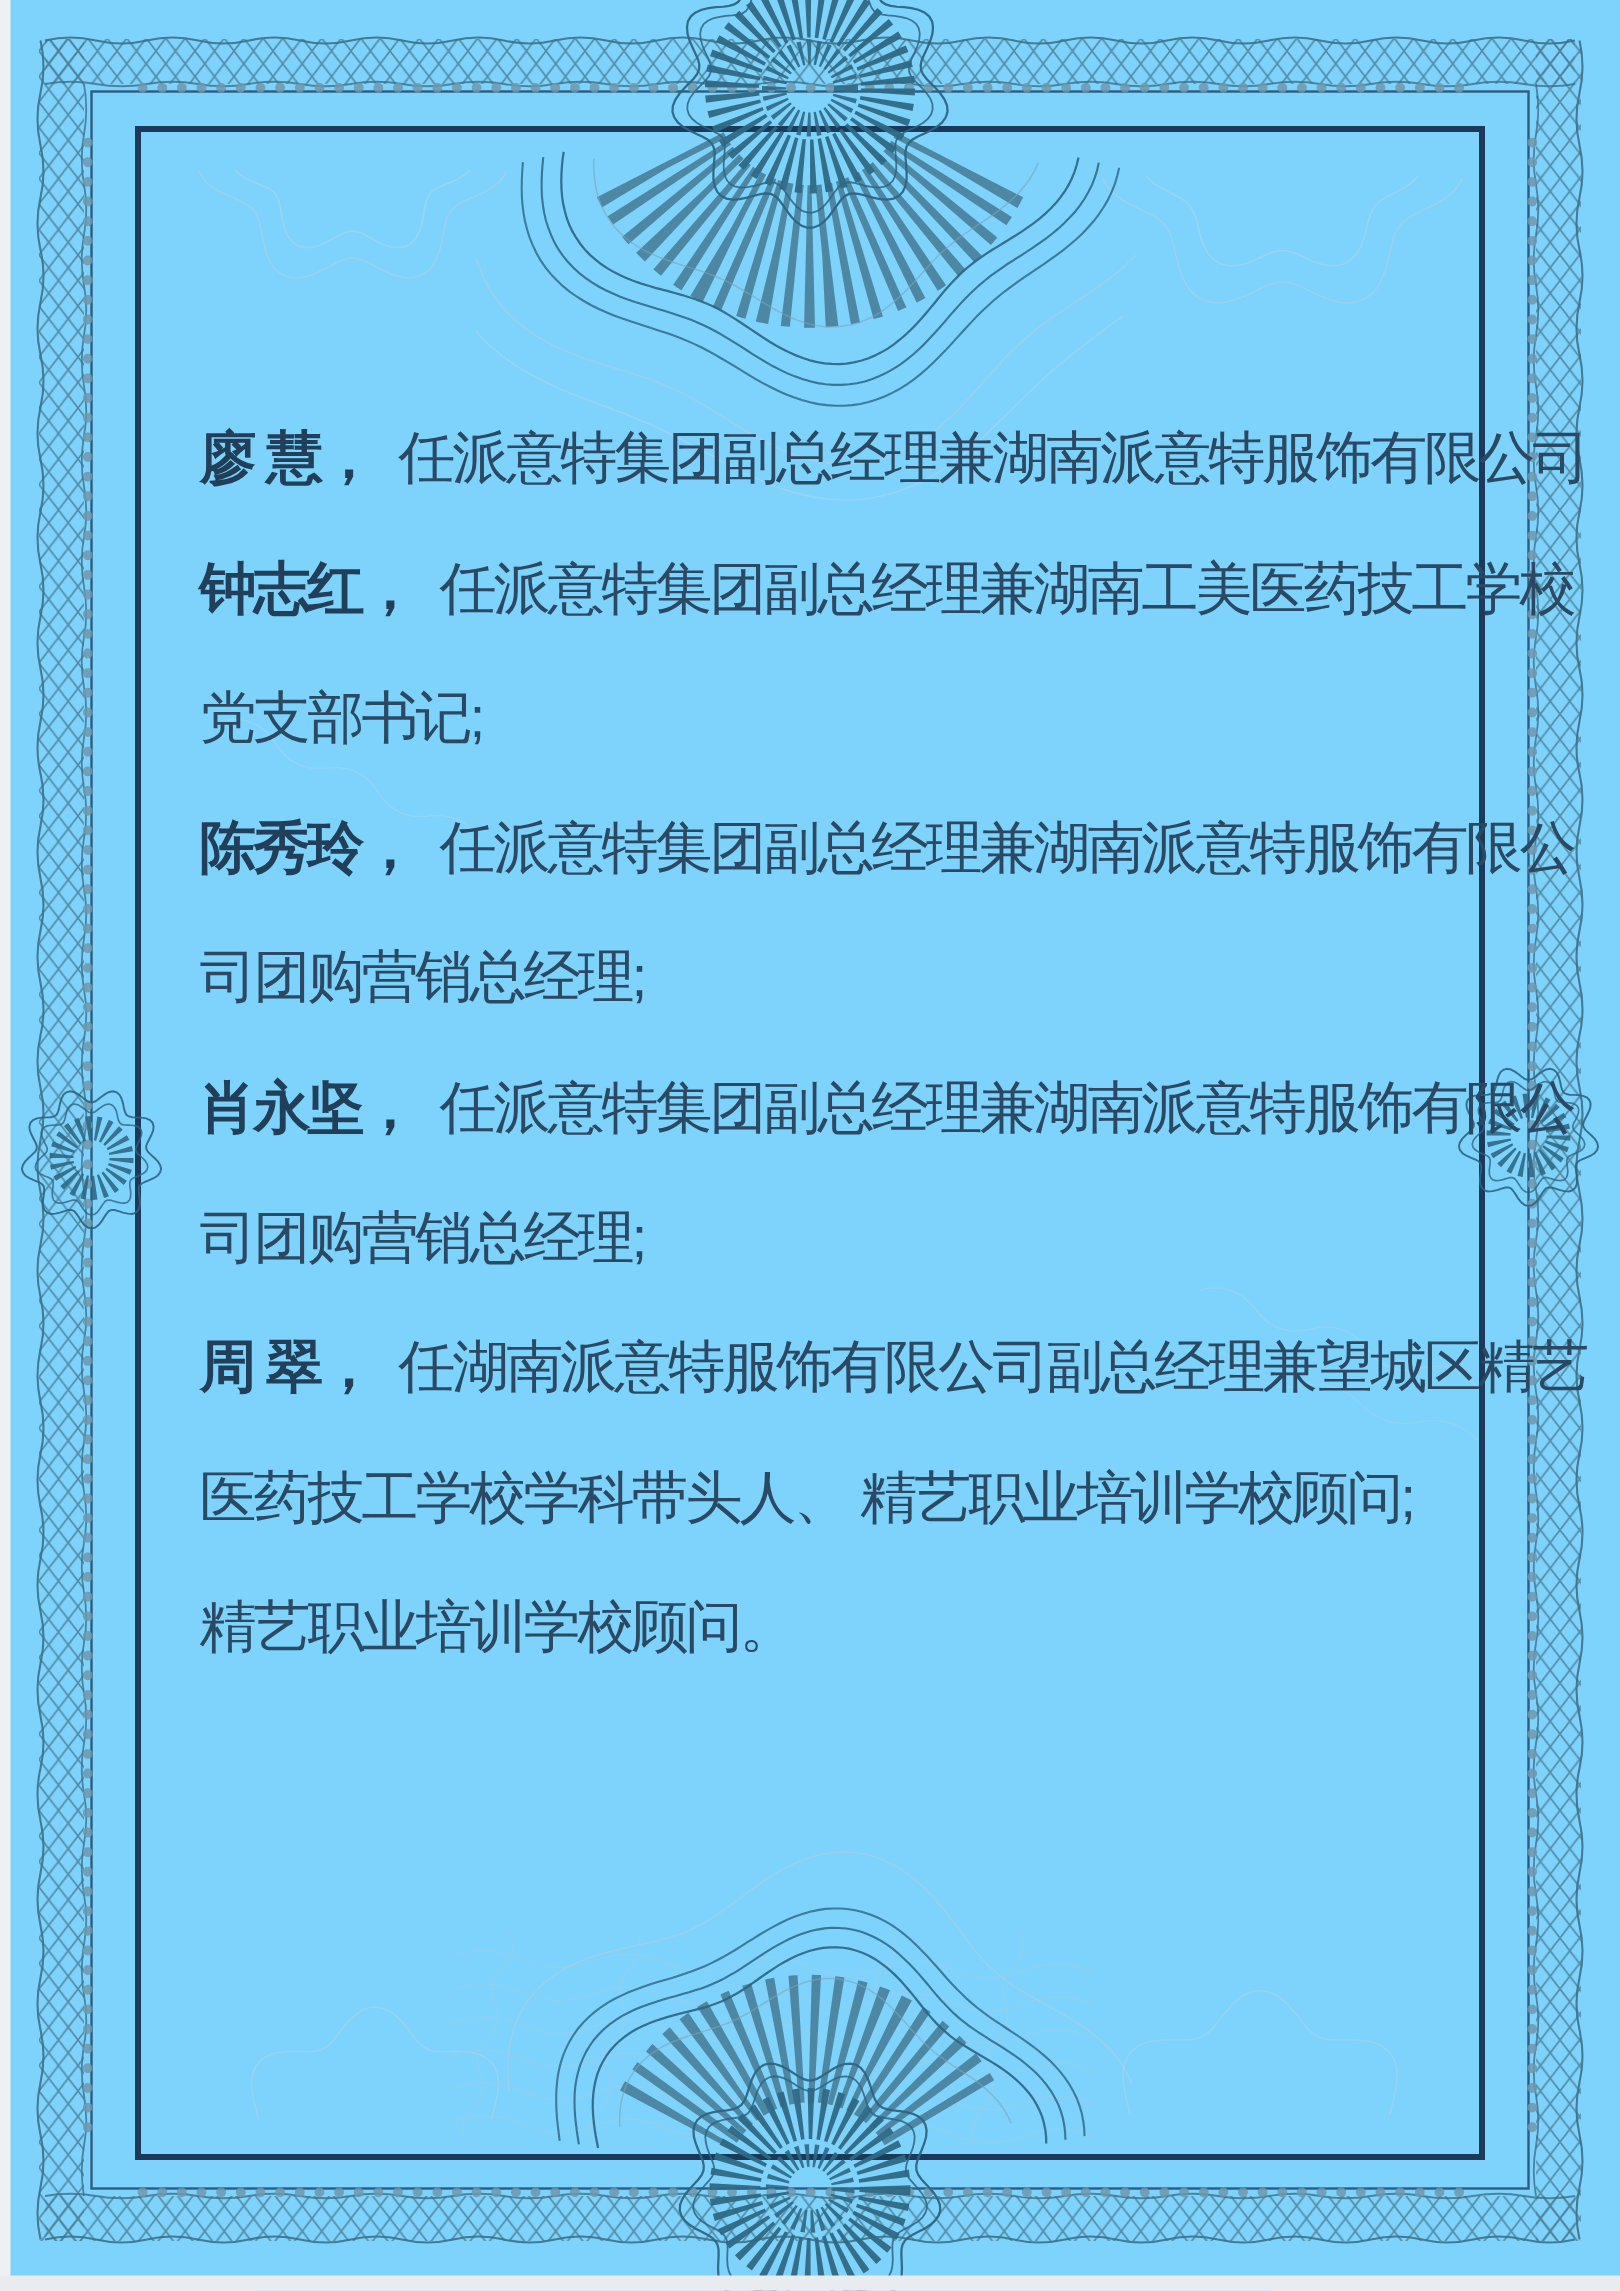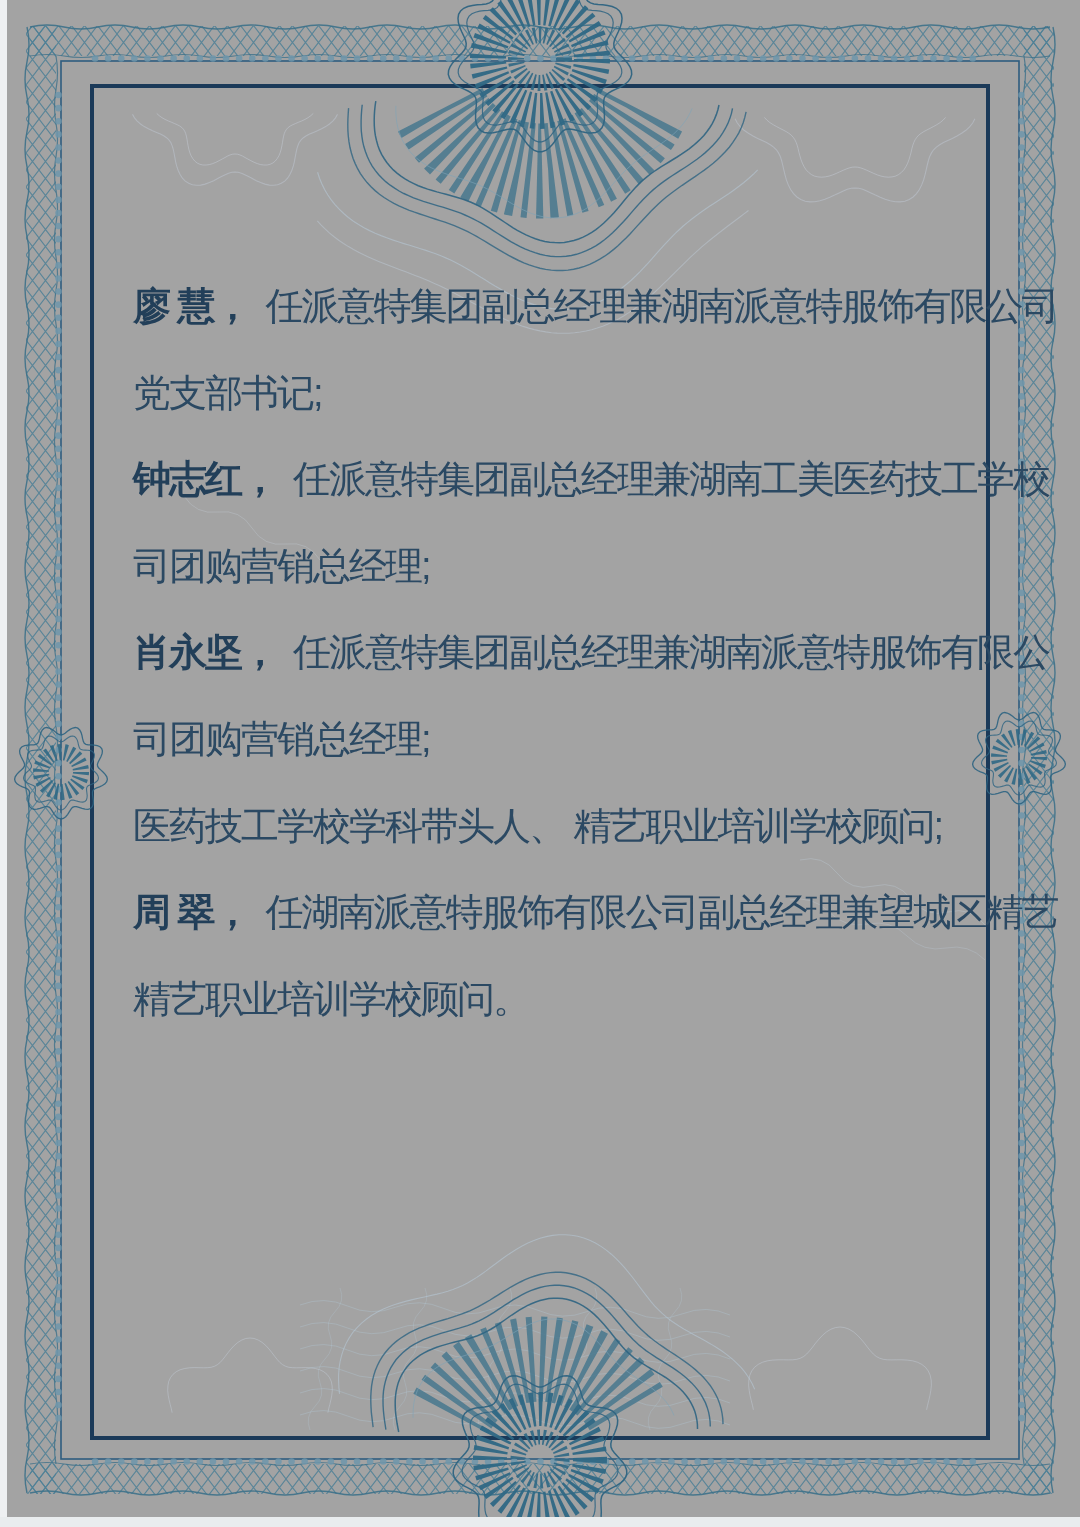--- a/index.html
+++ b/index.html
@@ -6,7 +6,7 @@
   .page{
     position:relative;
     width:1080px;height:1527px;
-    background:#a3a3a3;
+    background:#7dd3fc;
     overflow:hidden;
     font-family:"Liberation Sans","DejaVu Sans",sans-serif;
   }

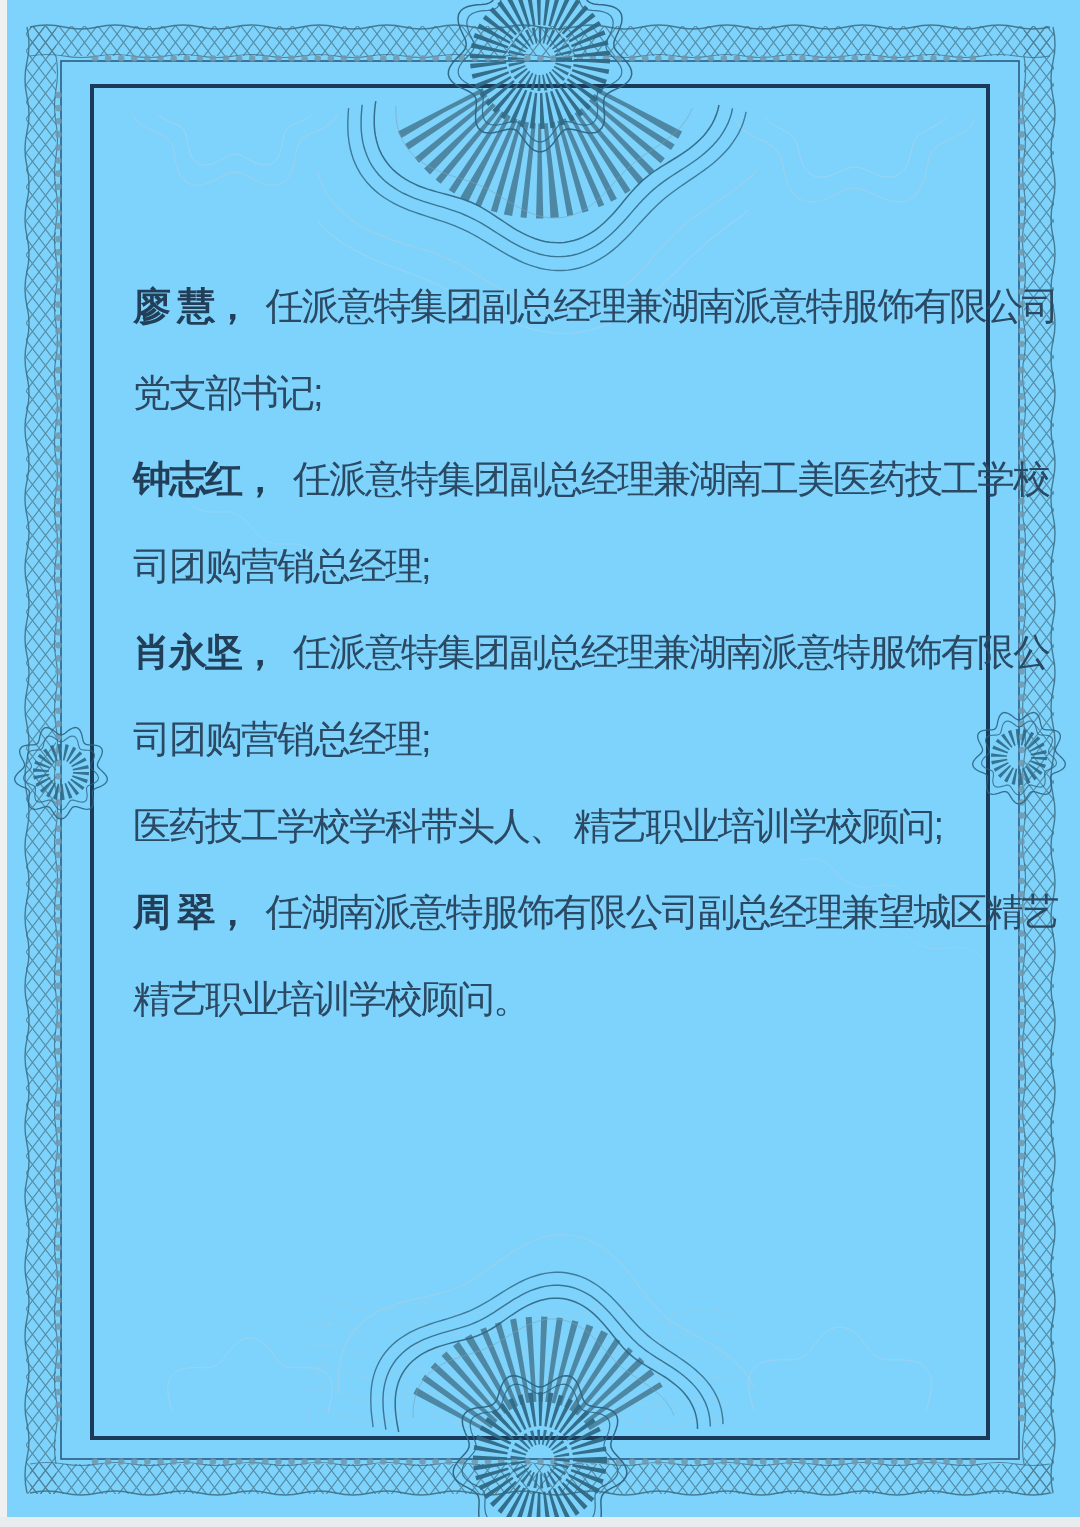--- a/index.html
+++ b/index.html
@@ -108,8 +108,8 @@
 
   <div class="textblock">
     <div class="tline"><span class="pname">廖 慧，</span><span class="ptext">任派意特集团副总经理兼湖南派意特服饰有限公司</span></div>
+    <div class="tline"><span class="pname">钟志红，</span><span class="ptext">任派意特集团副总经理兼湖南工美医药技工学校</span></div>
     <div class="tline"><span class="pname"></span><span class="ptext">党支部书记;</span></div>
-    <div class="tline"><span class="pname">钟志红，</span><span class="ptext">任派意特集团副总经理兼湖南工美医药技工学校</span></div>
     <div class="tline"><span class="pname"></span><span class="ptext">司团购营销总经理;</span></div>
     <div class="tline"><span class="pname">肖永坚，</span><span class="ptext">任派意特集团副总经理兼湖南派意特服饰有限公</span></div>
     <div class="tline"><span class="pname"></span><span class="ptext">司团购营销总经理;</span></div>

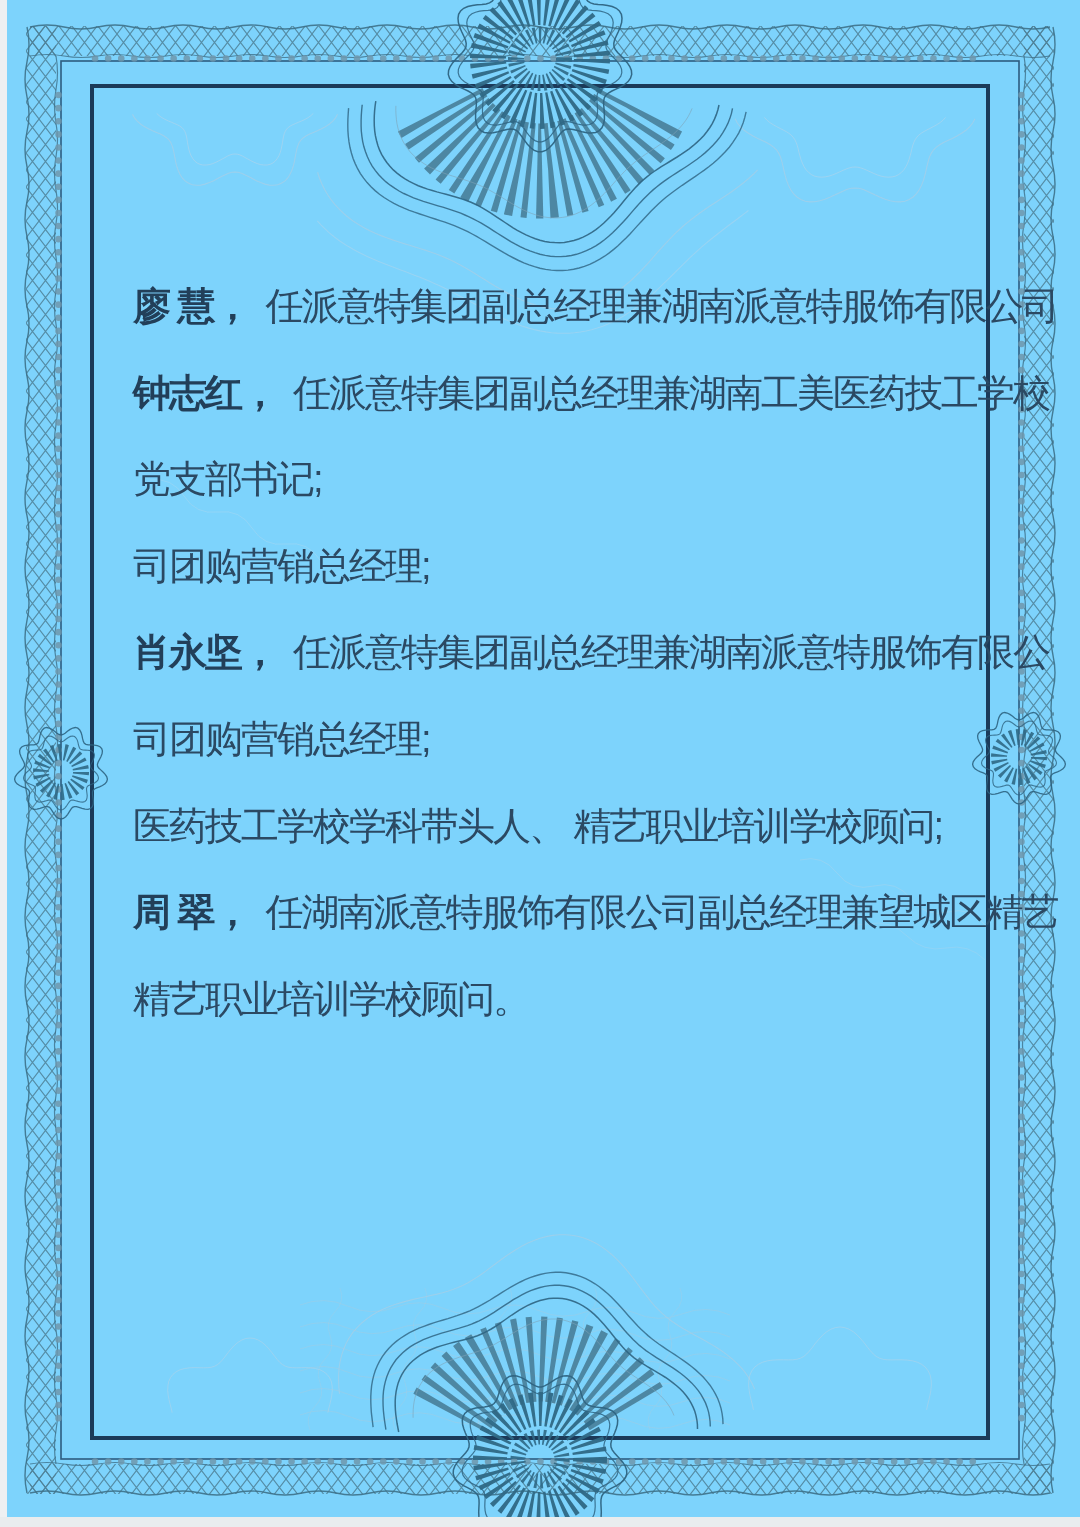--- a/index.html
+++ b/index.html
@@ -110,6 +110,7 @@
     <div class="tline"><span class="pname">廖 慧，</span><span class="ptext">任派意特集团副总经理兼湖南派意特服饰有限公司</span></div>
     <div class="tline"><span class="pname">钟志红，</span><span class="ptext">任派意特集团副总经理兼湖南工美医药技工学校</span></div>
     <div class="tline"><span class="pname"></span><span class="ptext">党支部书记;</span></div>
+    <div class="tline"><span class="pname">陈秀玲，</span><span class="ptext">任派意特集团副总经理兼湖南派意特服饰有限公</span></div>
     <div class="tline"><span class="pname"></span><span class="ptext">司团购营销总经理;</span></div>
     <div class="tline"><span class="pname">肖永坚，</span><span class="ptext">任派意特集团副总经理兼湖南派意特服饰有限公</span></div>
     <div class="tline"><span class="pname"></span><span class="ptext">司团购营销总经理;</span></div>

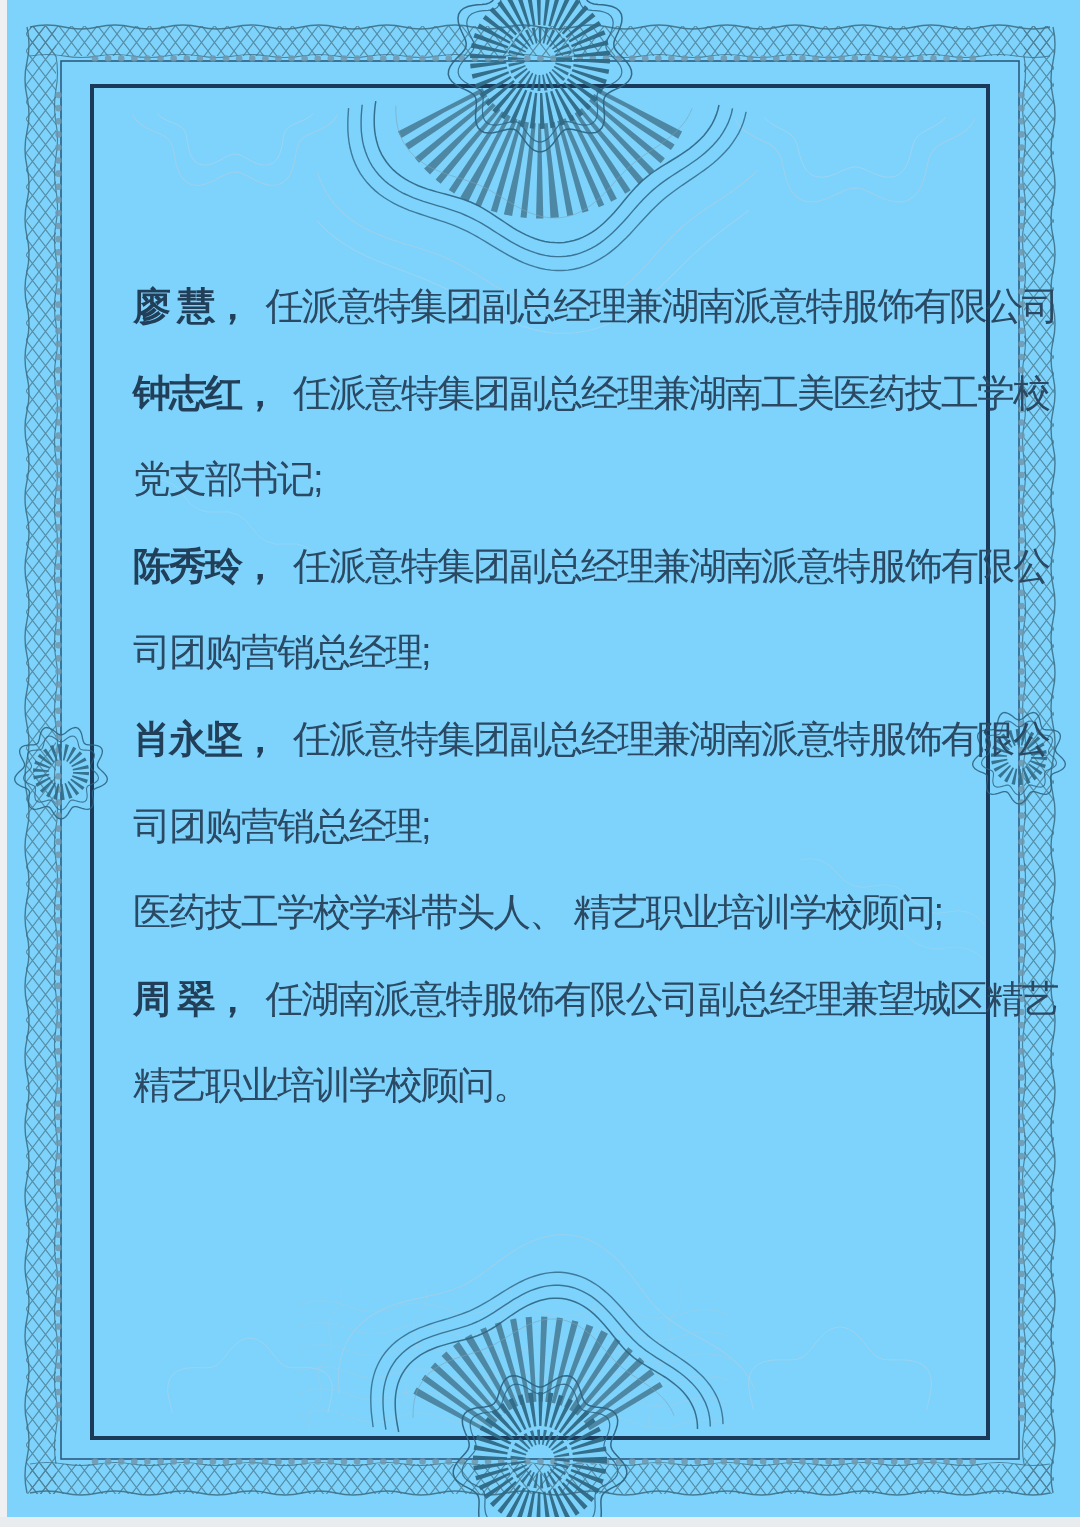--- a/index.html
+++ b/index.html
@@ -114,8 +114,8 @@
     <div class="tline"><span class="pname"></span><span class="ptext">司团购营销总经理;</span></div>
     <div class="tline"><span class="pname">肖永坚，</span><span class="ptext">任派意特集团副总经理兼湖南派意特服饰有限公</span></div>
     <div class="tline"><span class="pname"></span><span class="ptext">司团购营销总经理;</span></div>
+    <div class="tline"><span class="pname">周 翠，</span><span class="ptext">任湖南派意特服饰有限公司副总经理兼望城区精艺</span></div>
     <div class="tline"><span class="pname"></span><span class="ptext">医药技工学校学科带头人、 精艺职业培训学校顾问;</span></div>
-    <div class="tline"><span class="pname">周 翠，</span><span class="ptext">任湖南派意特服饰有限公司副总经理兼望城区精艺</span></div>
     <div class="tline"><span class="pname"></span><span class="ptext">精艺职业培训学校顾问。</span></div>
   </div>
 

